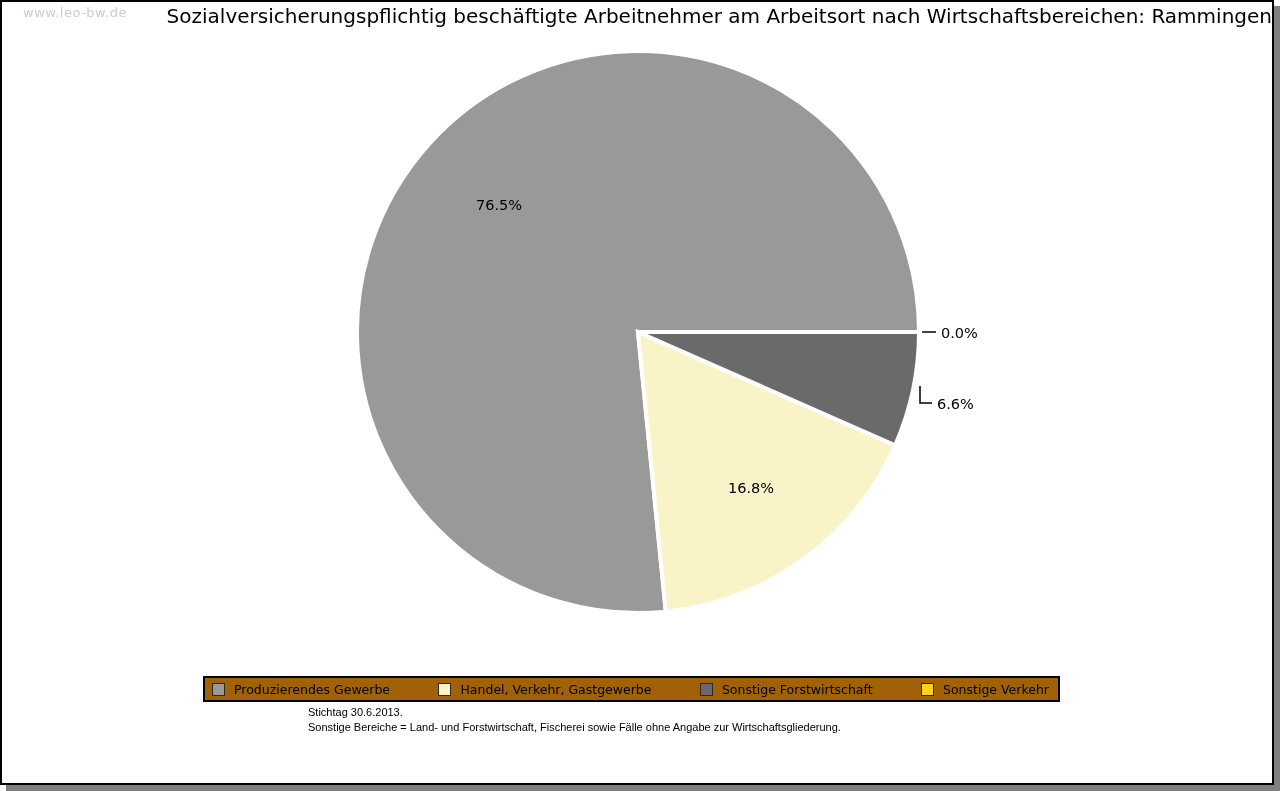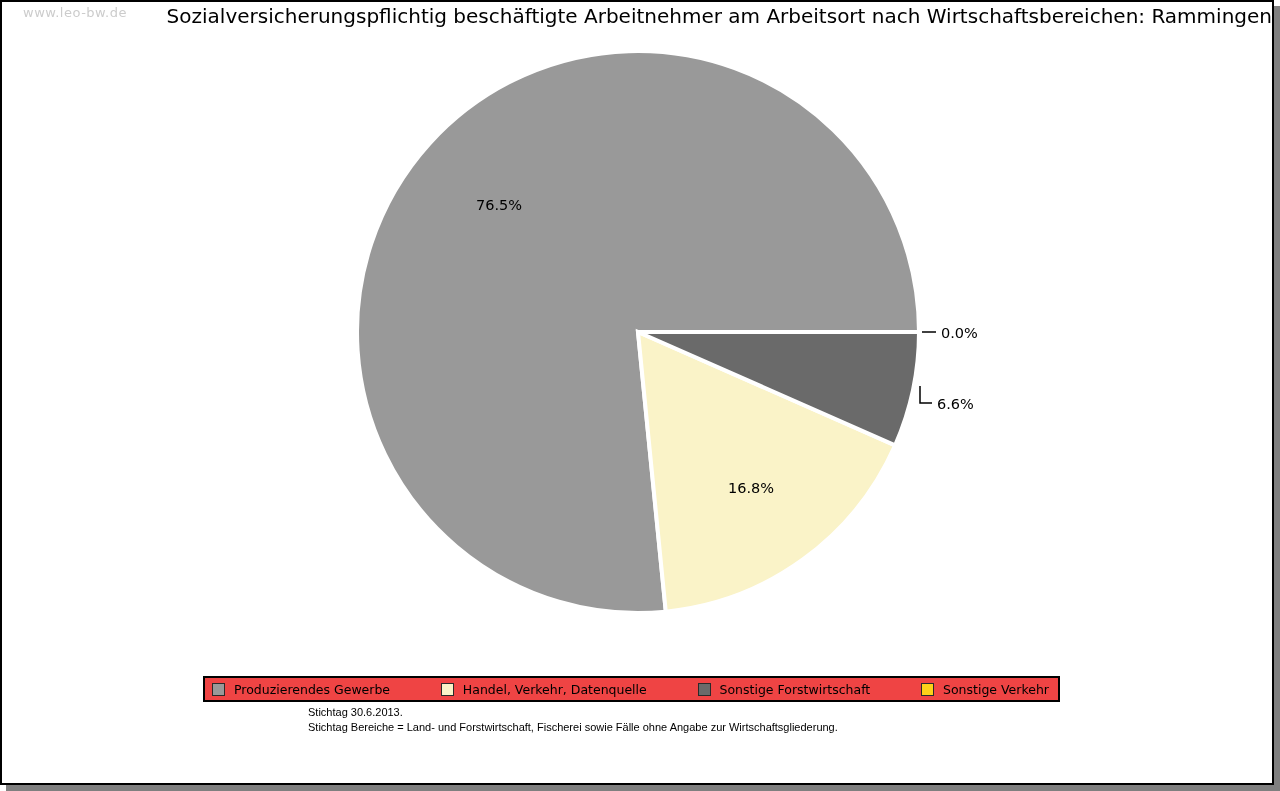--- a/index.html
+++ b/index.html
@@ -44,7 +44,7 @@
     width: 857px; height: 26px;
     box-sizing: border-box;
     border: 2px solid #000;
-    background: #ef4444;
+    background: #a16207;
     display: flex; align-items: center;
     justify-content: space-between;
     padding: 0 9px 0 7px;

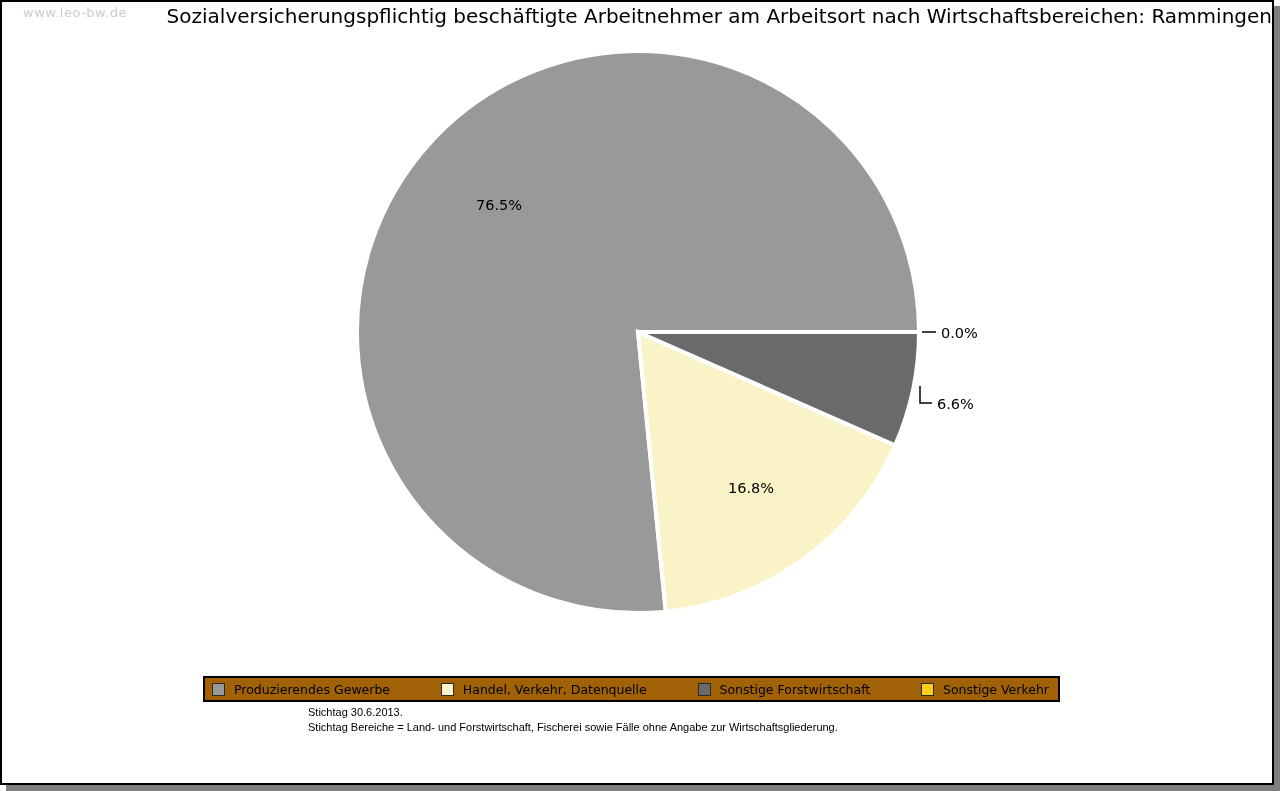--- a/index.html
+++ b/index.html
@@ -102,7 +102,7 @@
     </div>
     <div class="legend-item">
       <span class="swatch" style="background: rgb(250, 243, 200);"></span>
-      <span>Handel, Verkehr, Datenquelle</span>
+      <span>Handel, Verkehr, Gastgewerbe</span>
     </div>
     <div class="legend-item">
       <span class="swatch" style="background: rgb(106, 106, 106);"></span>

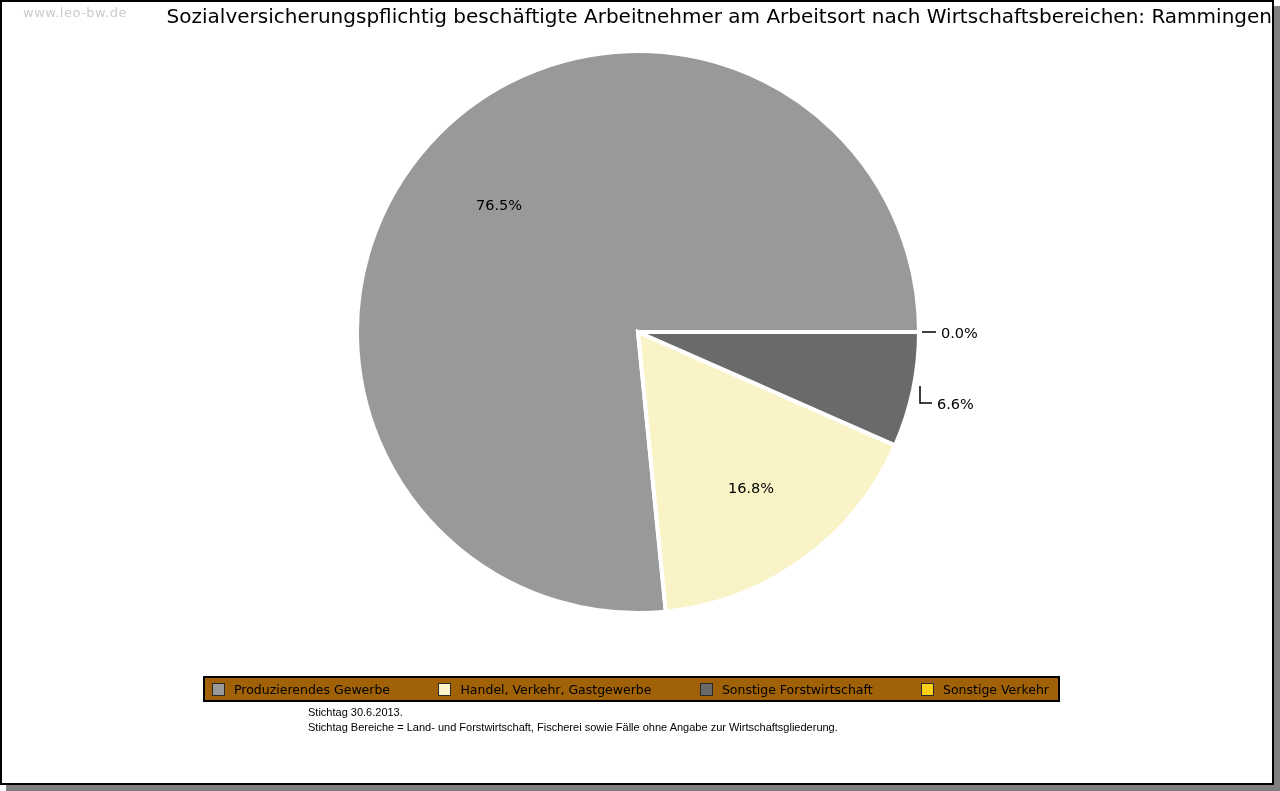--- a/index.html
+++ b/index.html
@@ -116,7 +116,7 @@
 
   <div class="footer">
     <div>Stichtag 30.6.2013.</div>
-    <div>Stichtag Bereiche = Land- und Forstwirtschaft, Fischerei sowie Fälle ohne Angabe zur Wirtschaftsgliederung.</div>
+    <div>Sonstige Bereiche = Land- und Forstwirtschaft, Fischerei sowie Fälle ohne Angabe zur Wirtschaftsgliederung.</div>
     <div class="footer-gap"></div>
   </div>
 

